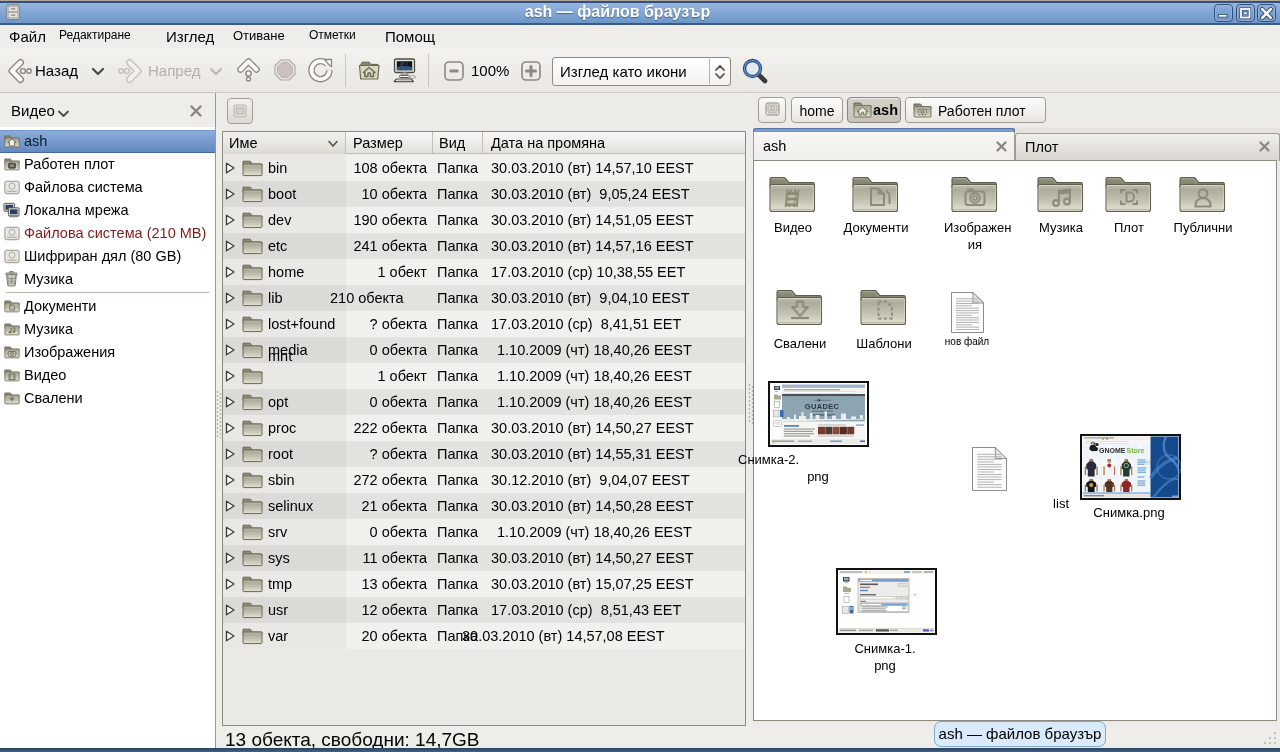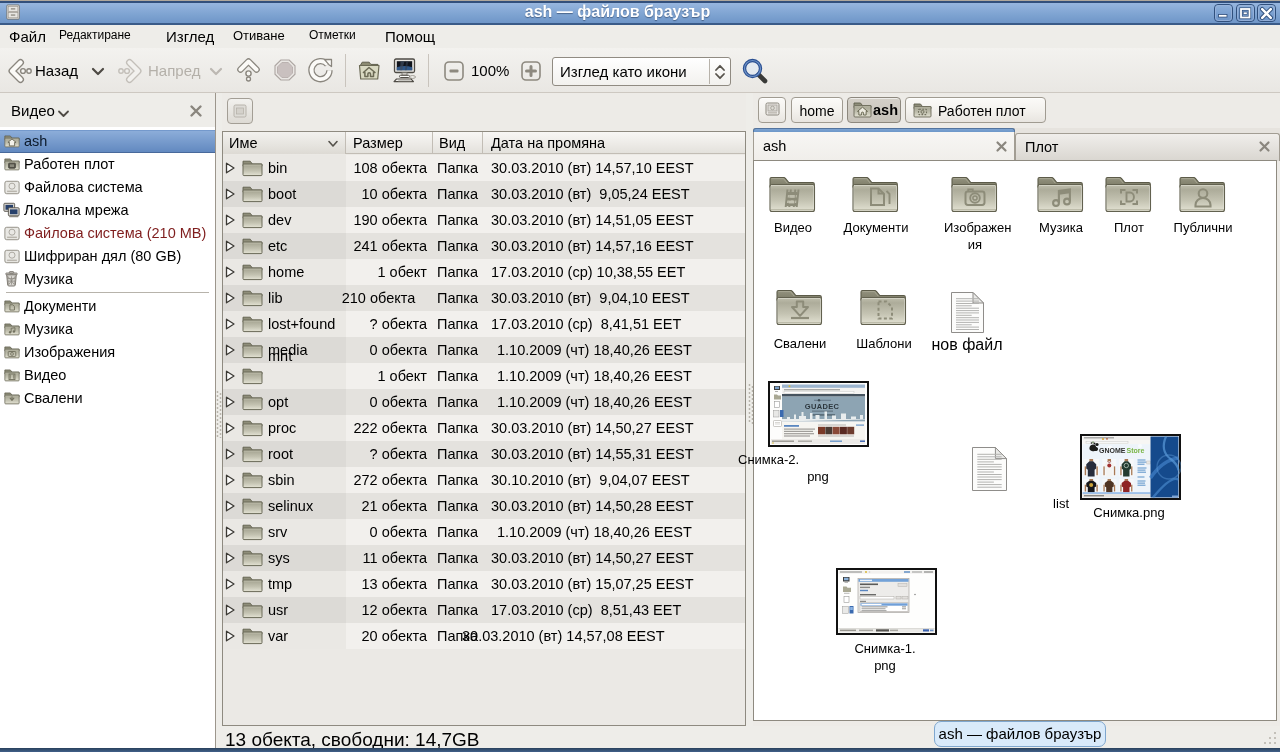--- a/index.html
+++ b/index.html
@@ -373,7 +373,7 @@
  <rect x="1" y="5" width="19" height="11.6" rx="1" fill="url(#fbody)" stroke="#6b6a59" stroke-width="1"></rect>
   </svg>
 <div class="ab txt" style="left:268px;top:290px">lib</div>
-<div class="ab txt" style="left:330px;top:290px;width:97px;text-align:center">210 обекта</div>
+<div class="ab txt" style="left:330px;top:290px;width:97px;text-align:left">210 обекта</div>
 <div class="ab txt" style="left:437px;top:290px">Папка</div>
 <div class="ab txt" style="left:491px;top:290px">30.03.2010 (вт)  9,04,10 EEST</div>
 <div class="ab" style="left:223px;top:311px;width:522px;height:26px;background:#f2f0ed"></div>

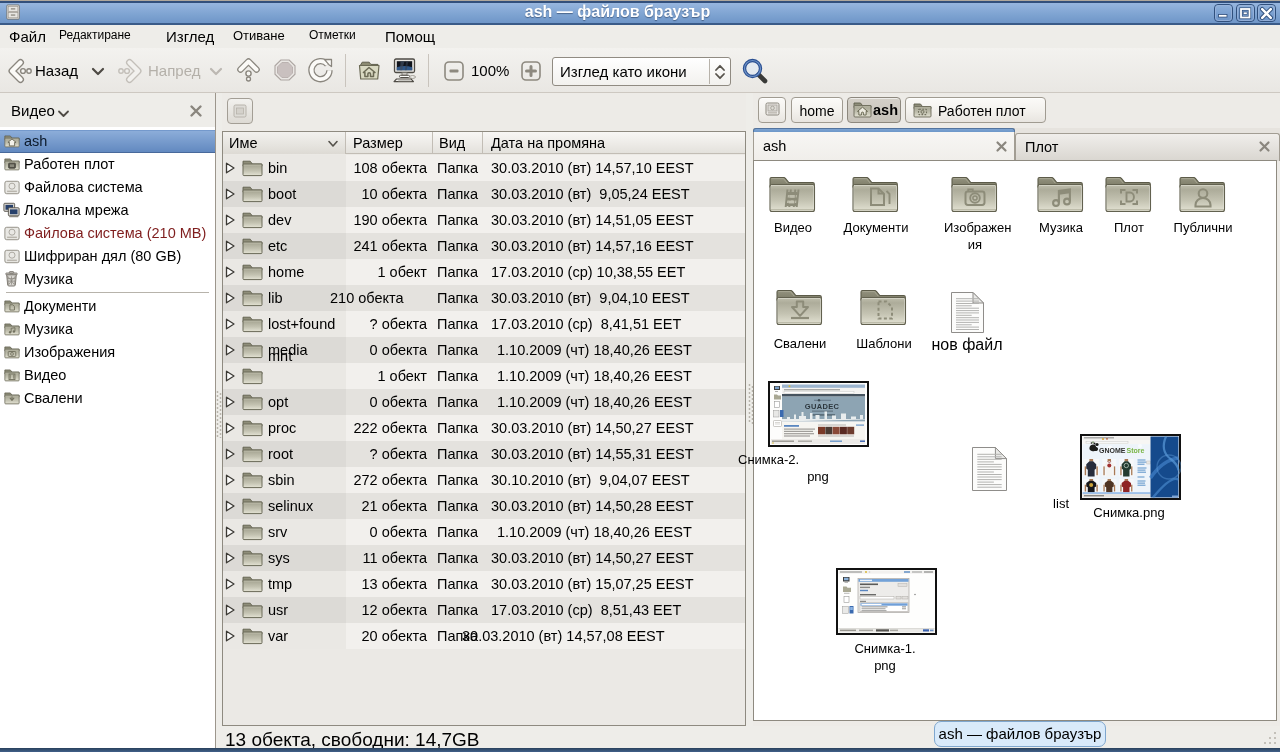--- a/index.html
+++ b/index.html
@@ -737,7 +737,7 @@
     <line x1="6.0" y1="36.1" x2="29.0" y2="36.1" stroke="#b3b3b1" stroke-width="1"></line>
     <line x1="6.0" y1="38.5" x2="29.0" y2="38.5" stroke="#b3b3b1" stroke-width="1"></line>
 </svg>
-<div class="ab txt" style="left:887px;top:336px;width:160px;text-align:center;font-size:16px">нов файл</div>
+<div class="ab txt" style="left:887px;top:336px;width:160px;text-align:center;font-size:10px">нов файл</div>
 <svg class="ab" style="left:971px;top:446px" width="37" height="46" viewBox="0 0 37 46">
  <path d="M1.5 1.5 H24.4 L35.5 12.6 V44.5 H1.5 Z" fill="#fcfcfb" stroke="#8f8d8a" stroke-width="1"></path>
  <path d="M24.4 1.5 V12.6 H35.5 Z" fill="#e9e9e7" stroke="#8f8d8a" stroke-width="1"></path>

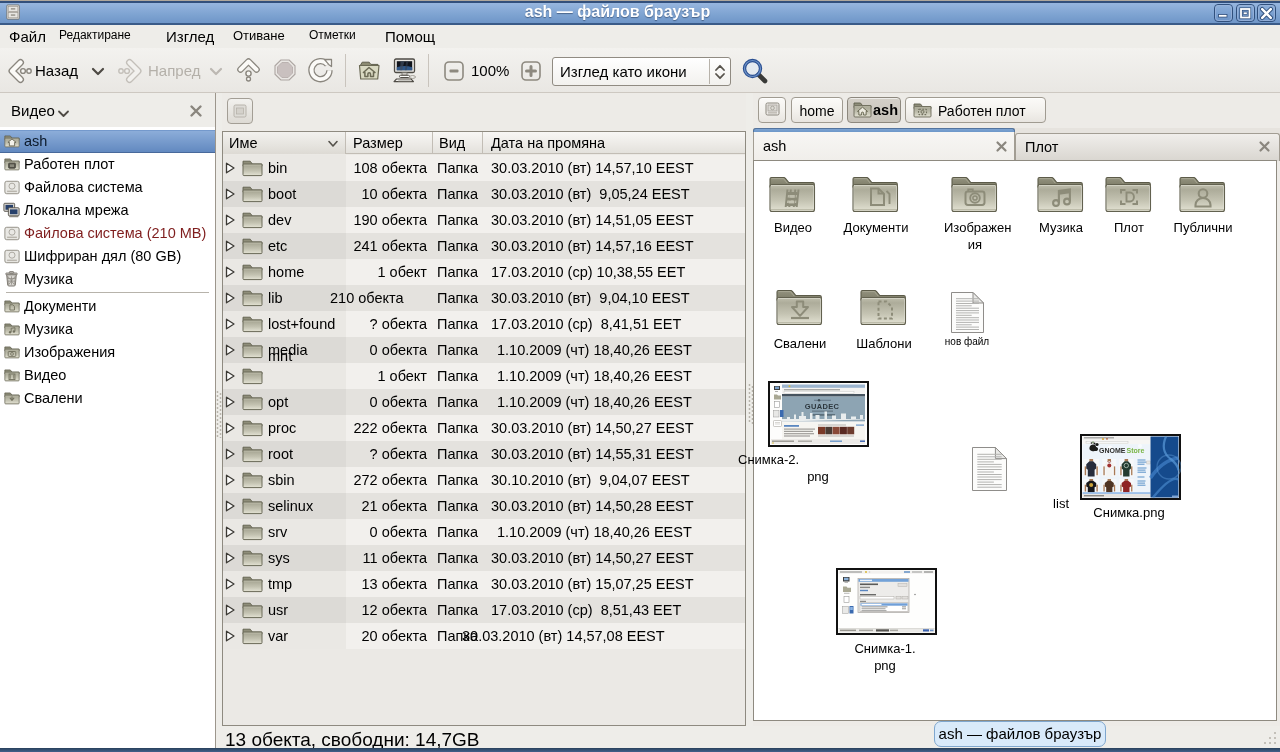--- a/index.html
+++ b/index.html
@@ -466,7 +466,7 @@
 <div class="ab txt" style="left:268px;top:472px">sbin</div>
 <div class="ab txt" style="left:330px;top:472px;width:97px;text-align:right">272 обекта</div>
 <div class="ab txt" style="left:437px;top:472px">Папка</div>
-<div class="ab txt" style="left:491px;top:472px">30.10.2010 (вт)  9,04,07 EEST</div>
+<div class="ab txt" style="left:491px;top:472px">30.12.2010 (вт)  9,04,07 EEST</div>
 <div class="ab" style="left:223px;top:493px;width:522px;height:26px;background:#e4e2de"></div>
 <div class="ab" style="left:223px;top:493px;width:123px;height:26px;background:#dcdad6"></div>
 <svg class="ab" style="left:225px;top:500px" width="11" height="12" viewBox="0 0 11 12">

